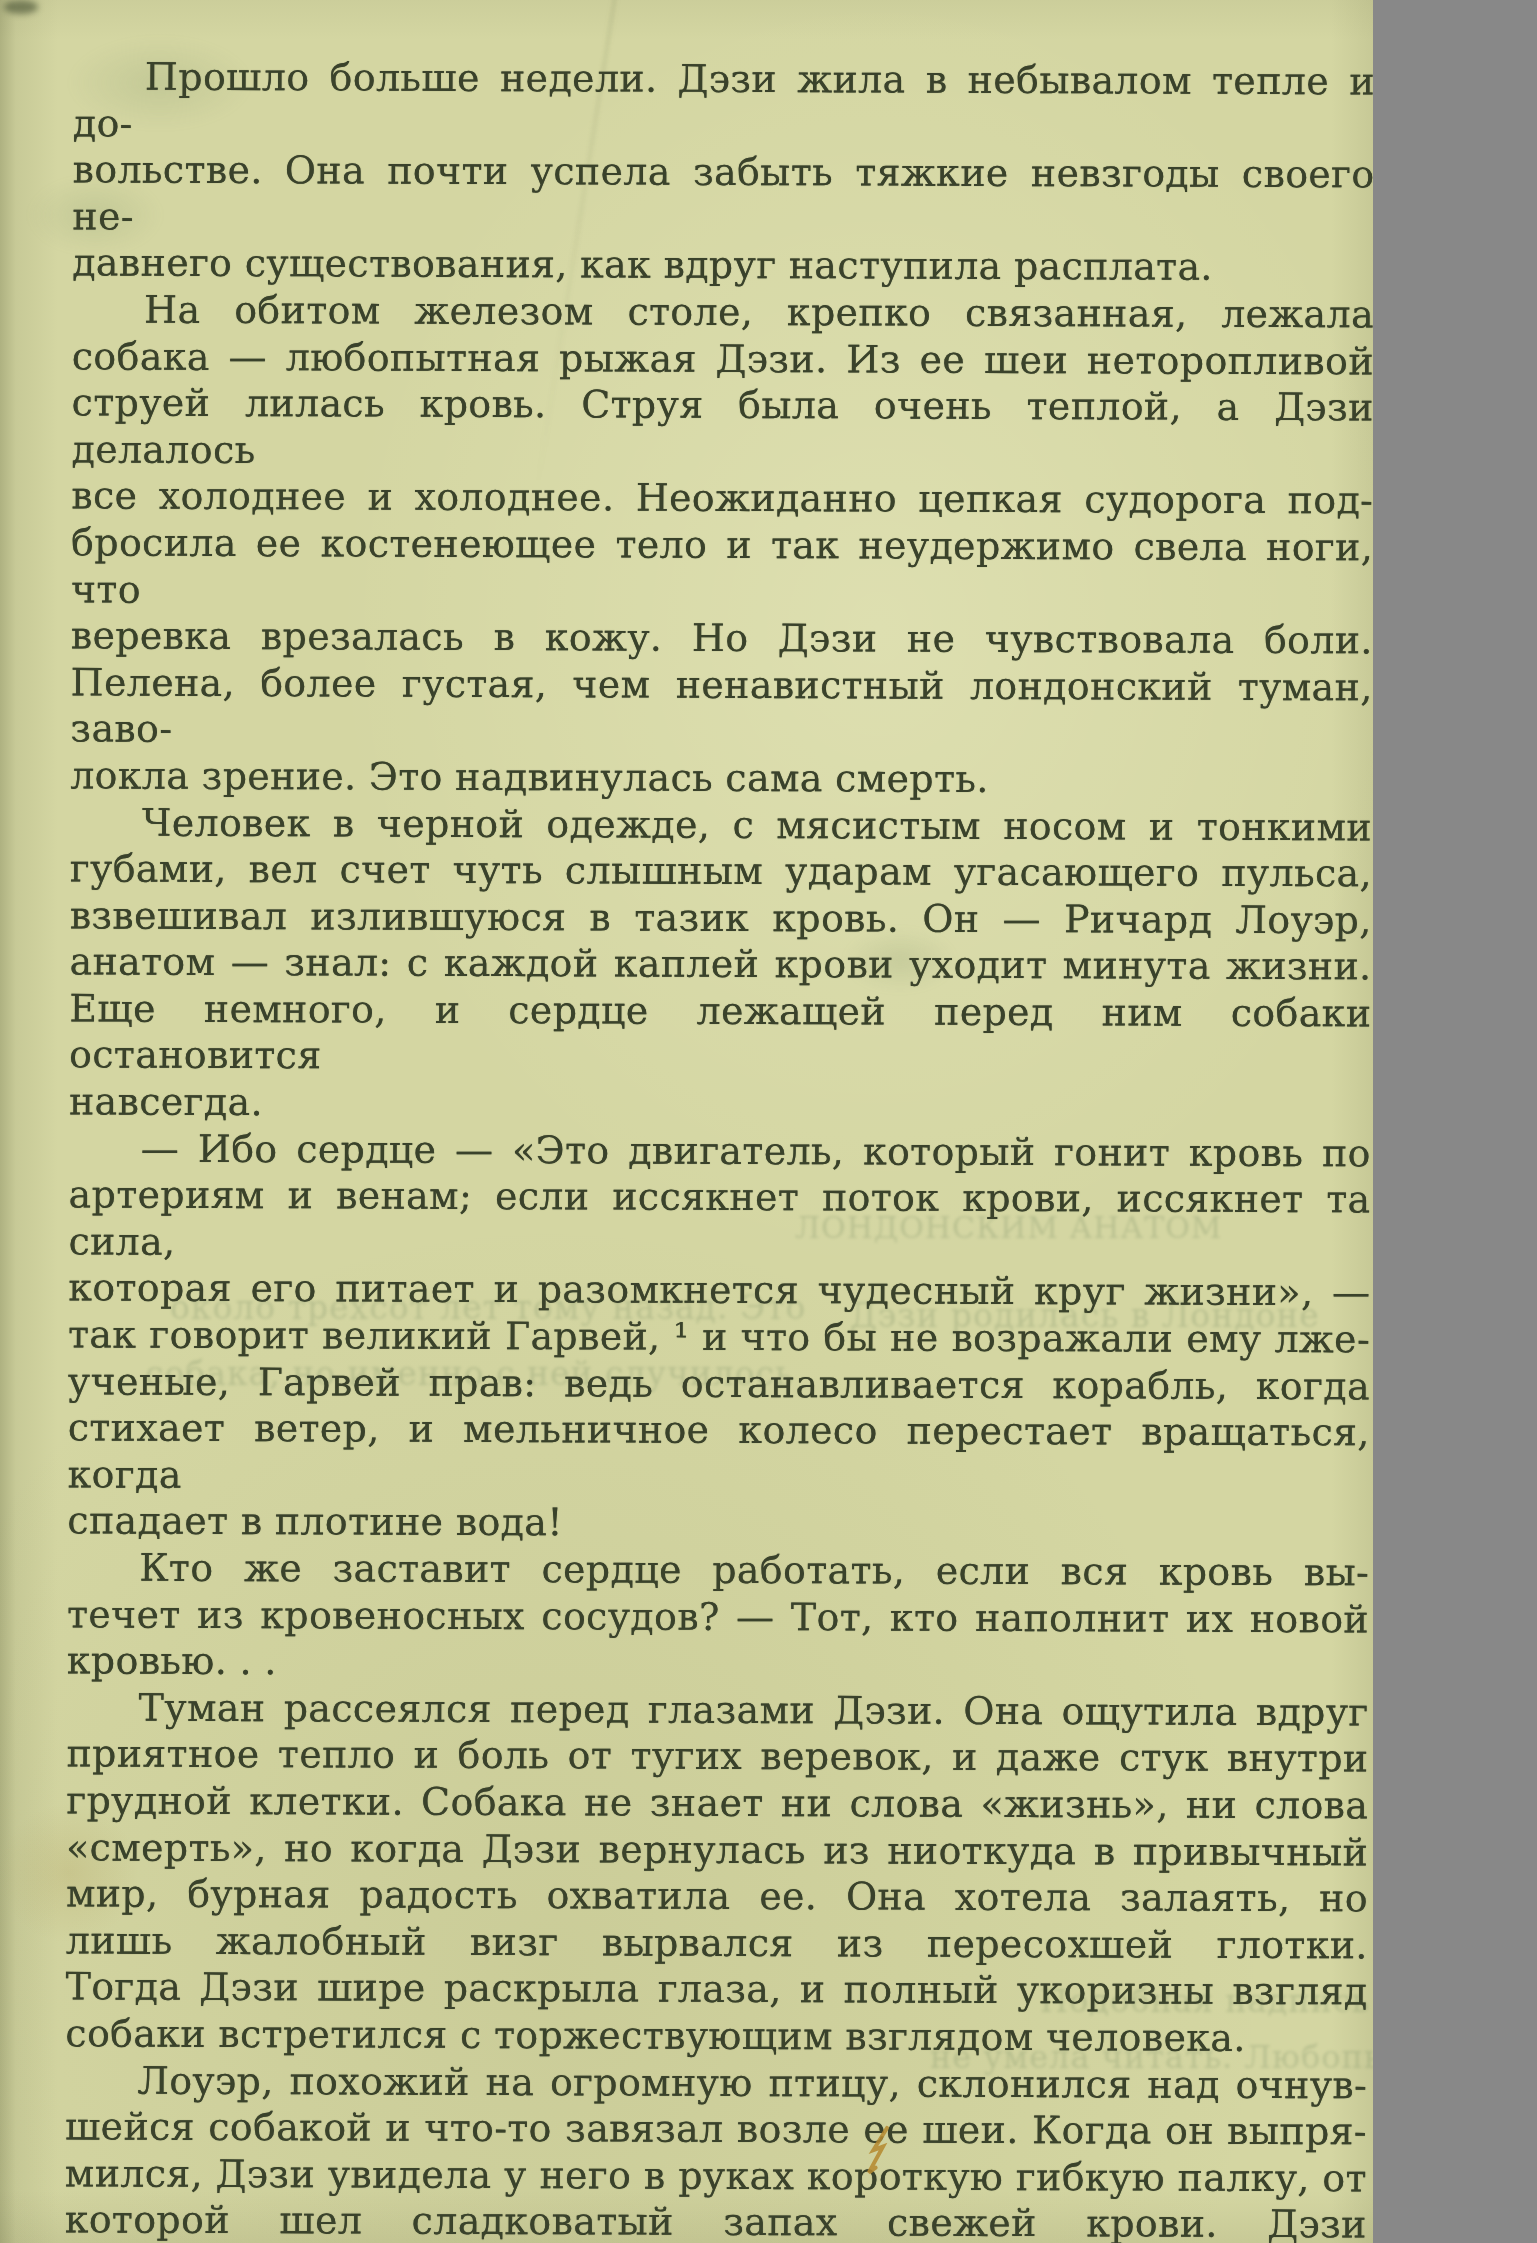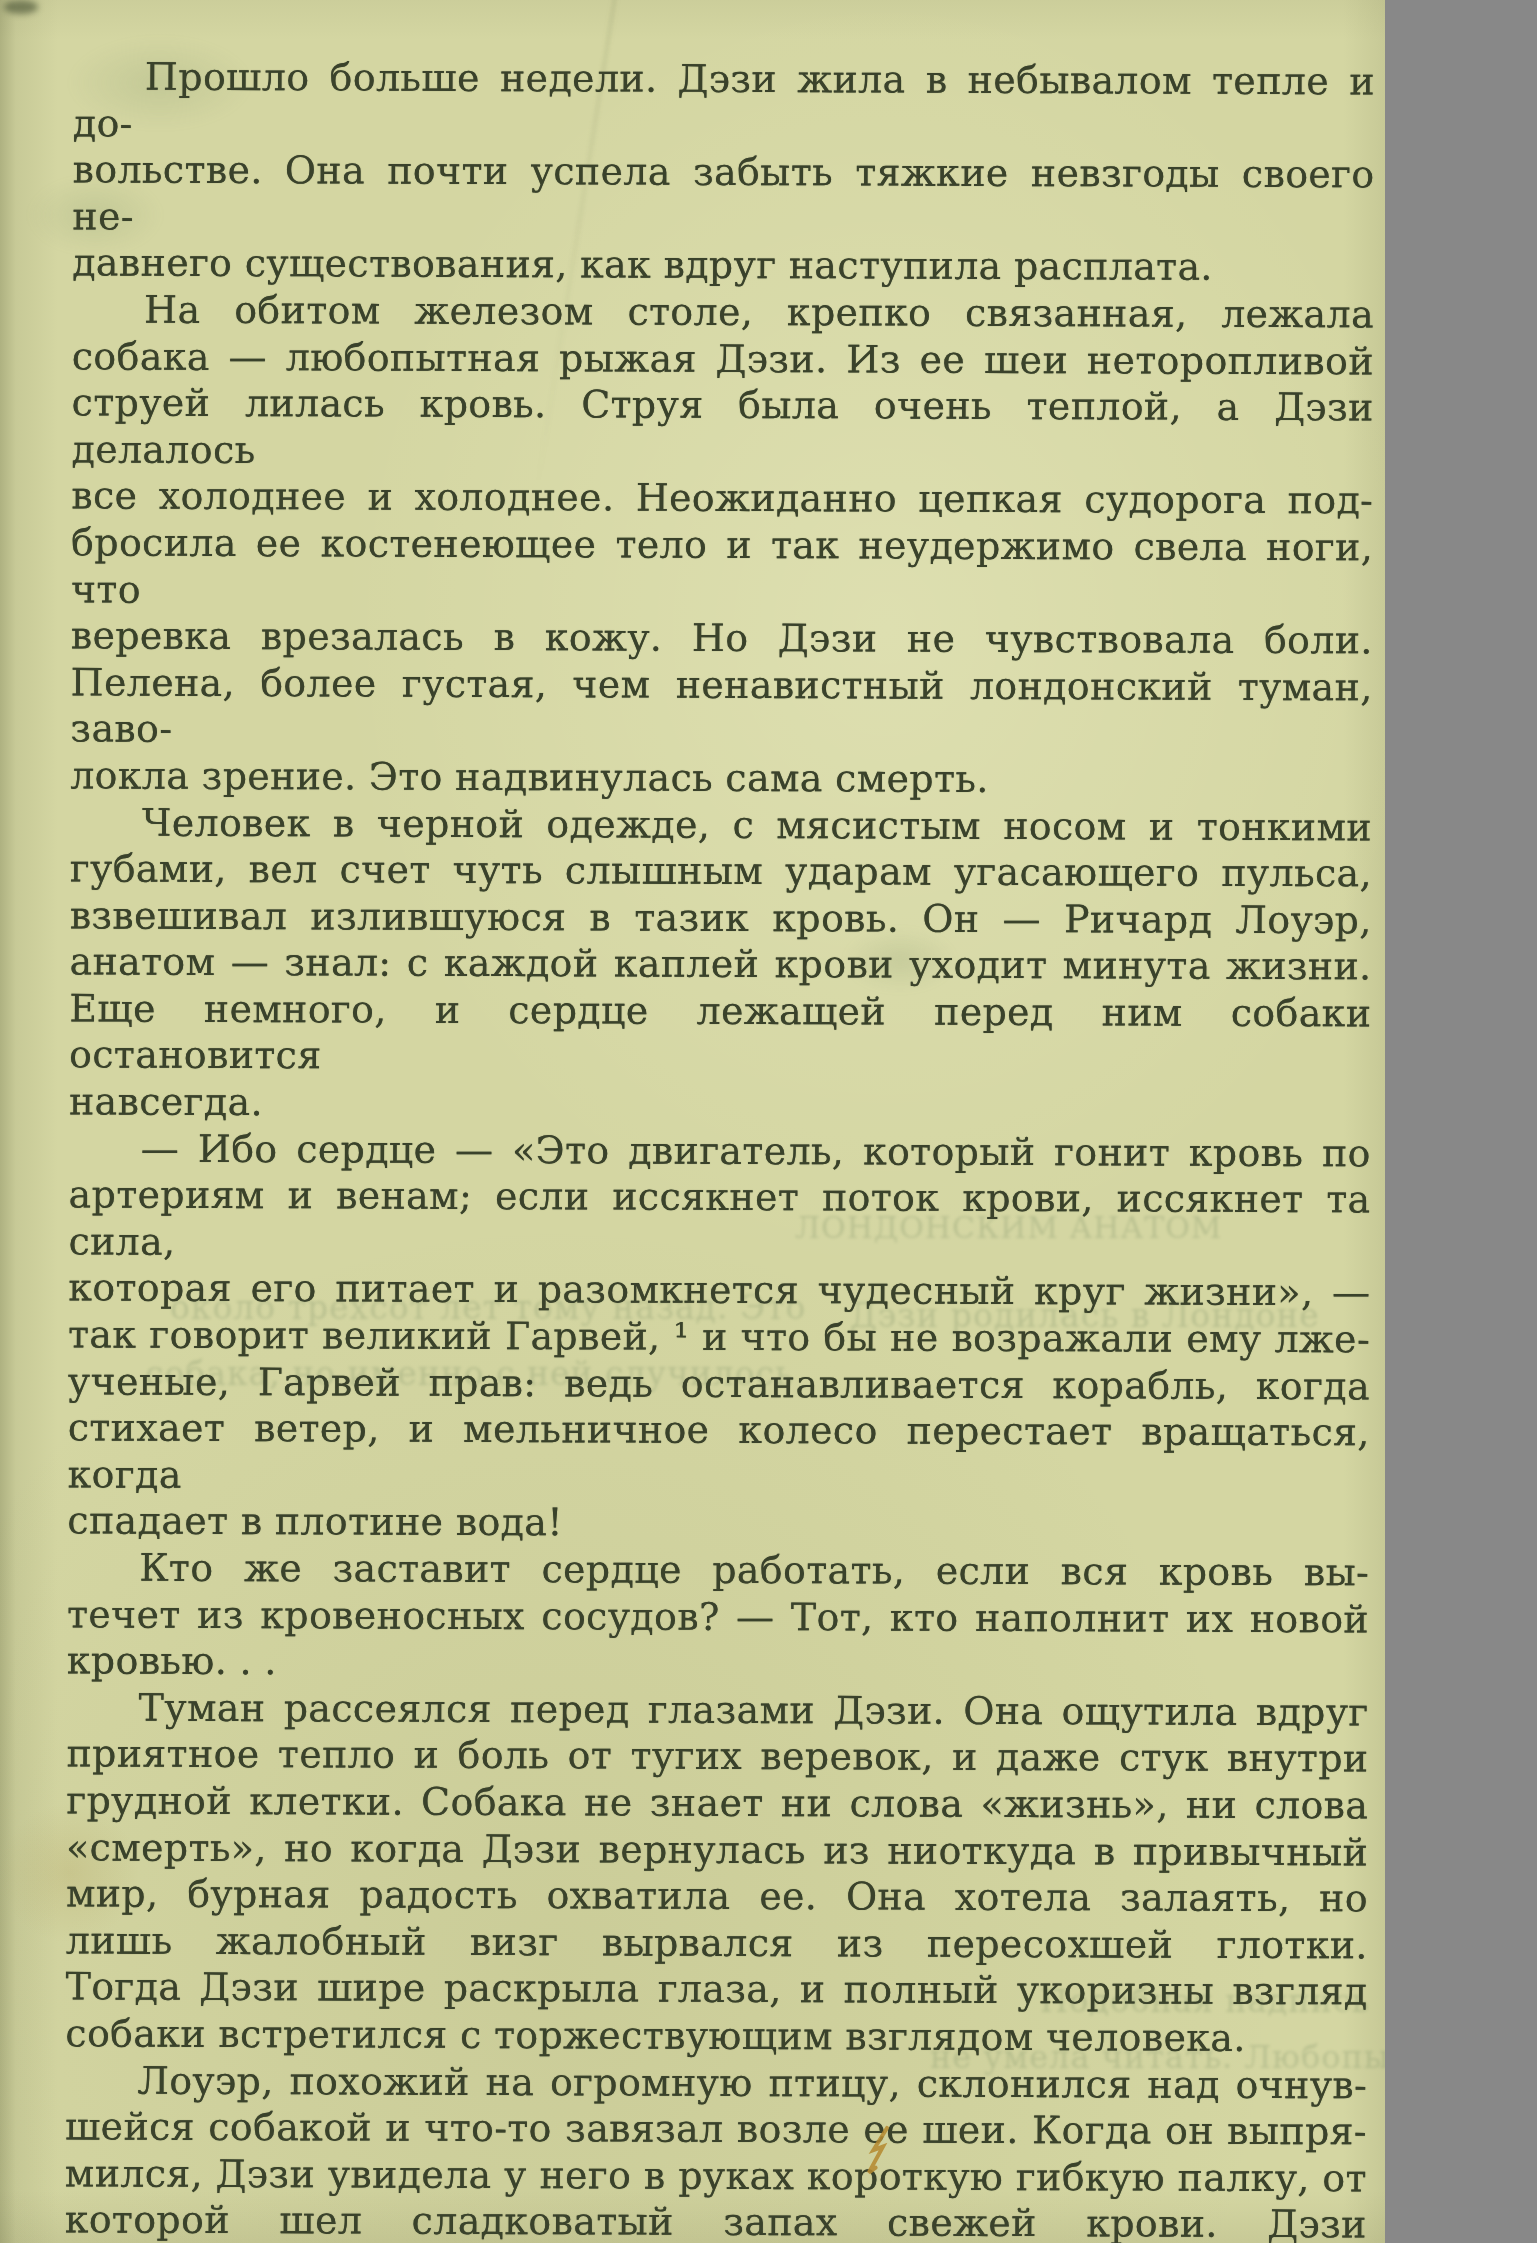--- a/index.html
+++ b/index.html
@@ -8,7 +8,6 @@
     width:1373px;height:2243px;
     overflow:hidden;
     font-family:"DejaVu Serif","Liberation Serif",serif;
-    padding-left:12px;
   }
   
   .page{

